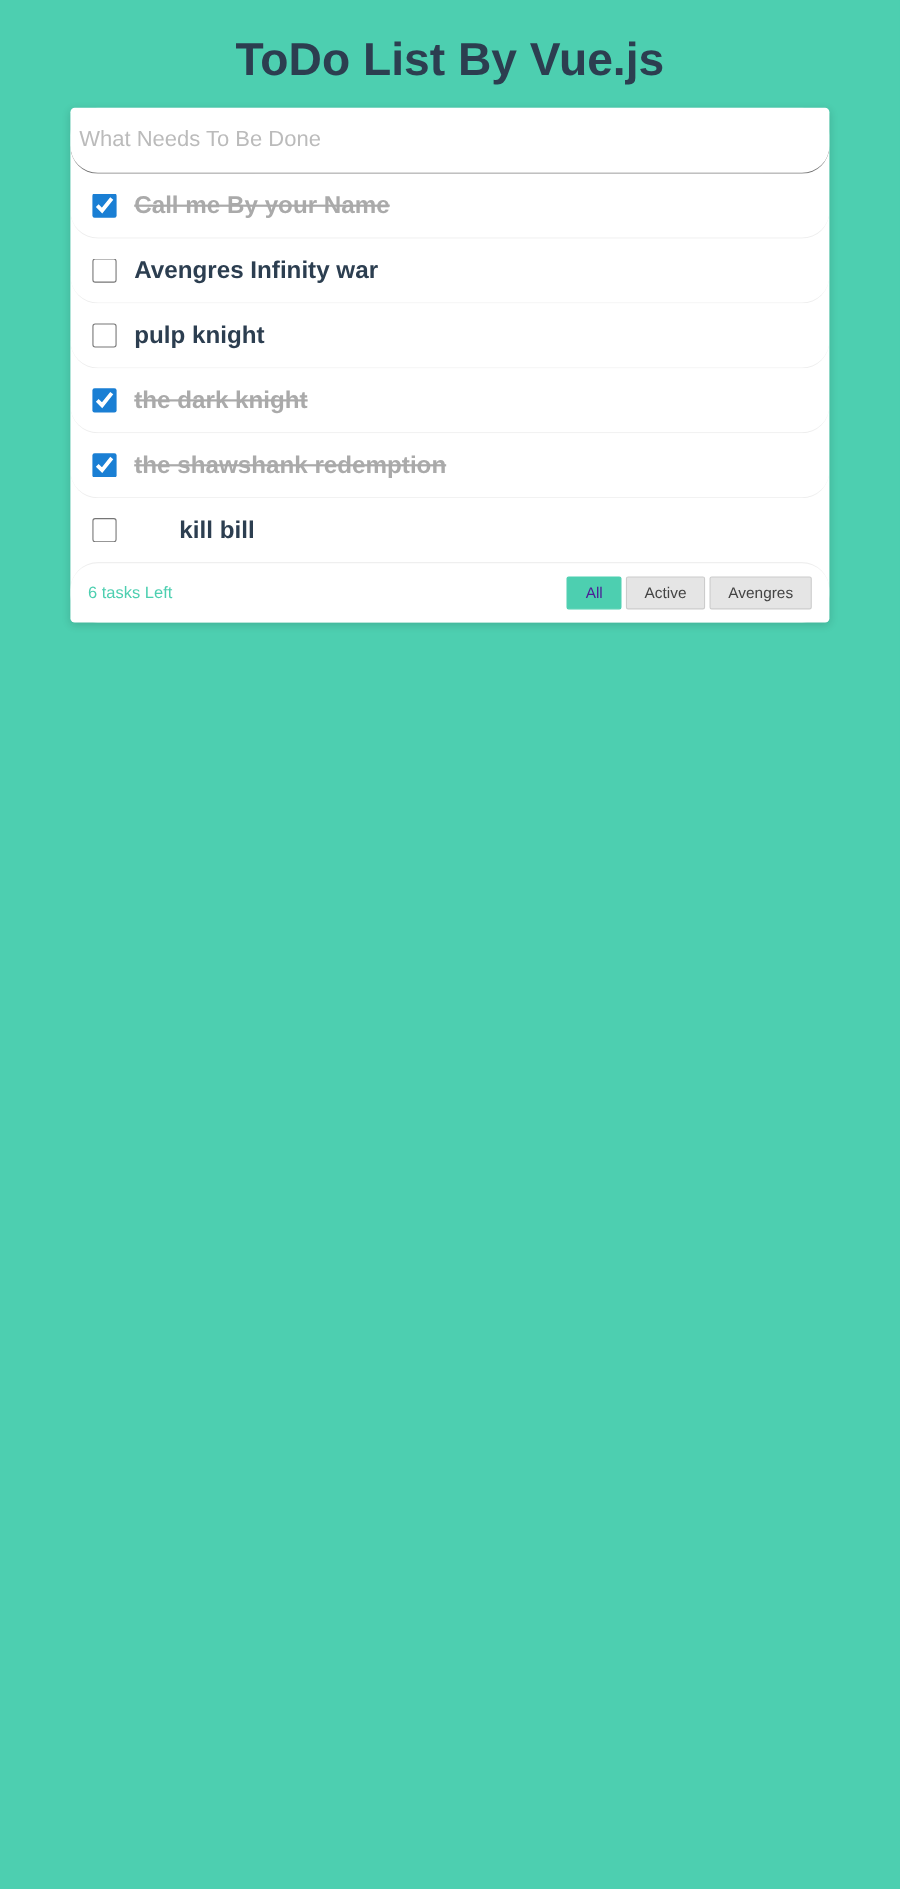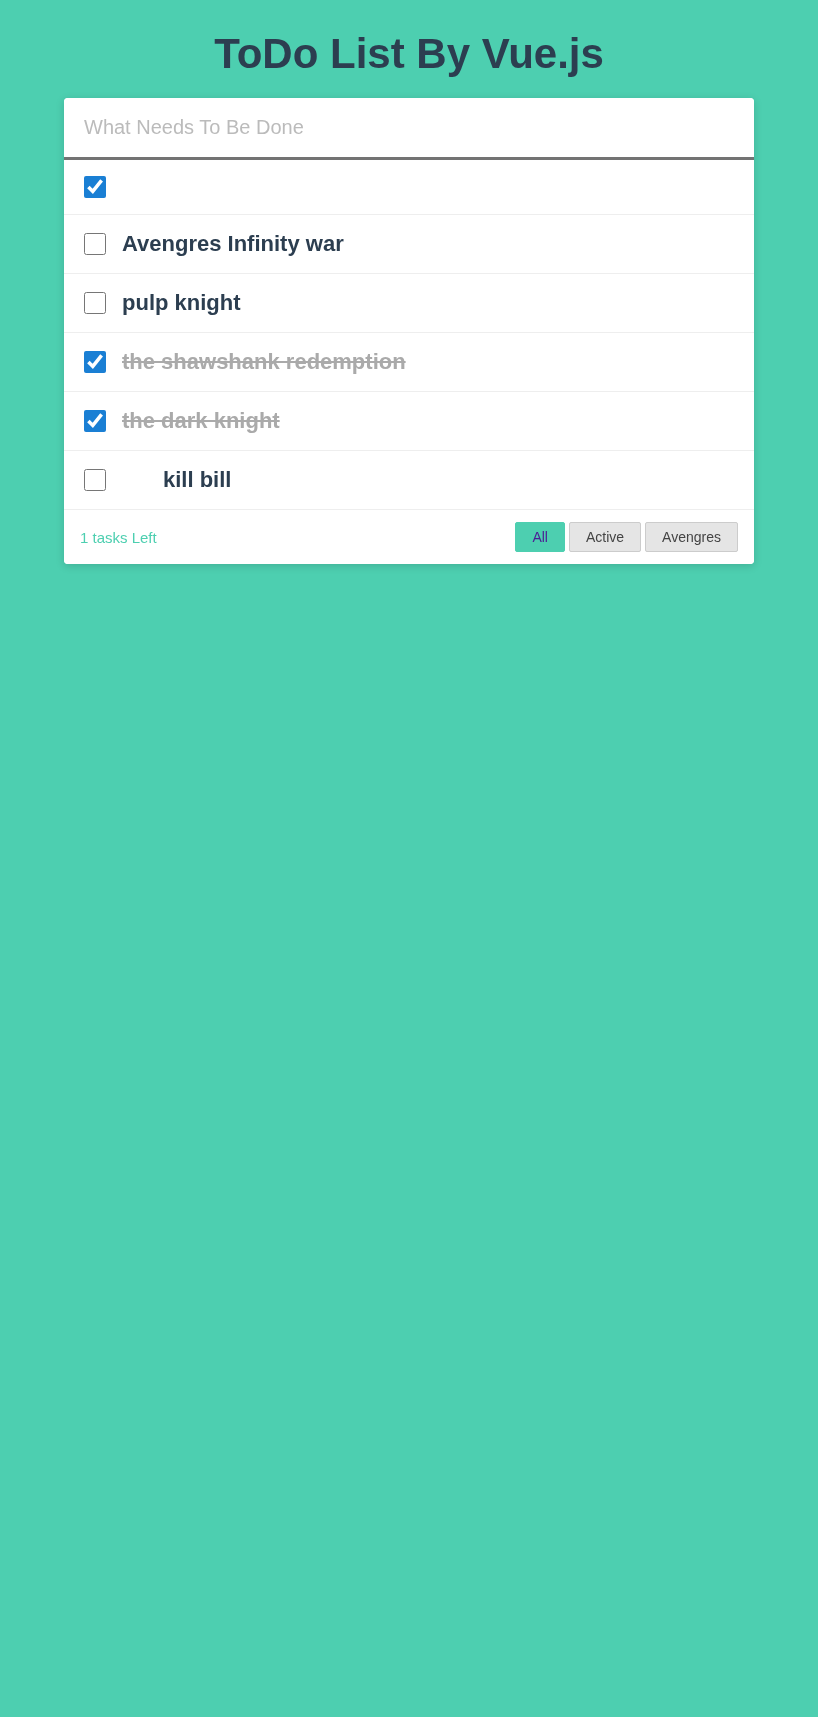--- a/index.html
+++ b/index.html
@@ -6,6 +6,7 @@
       box-sizing: border-box;
       margin: 0;
       padding: 0;
+      border-radius: 25px;
     }
 
     body {

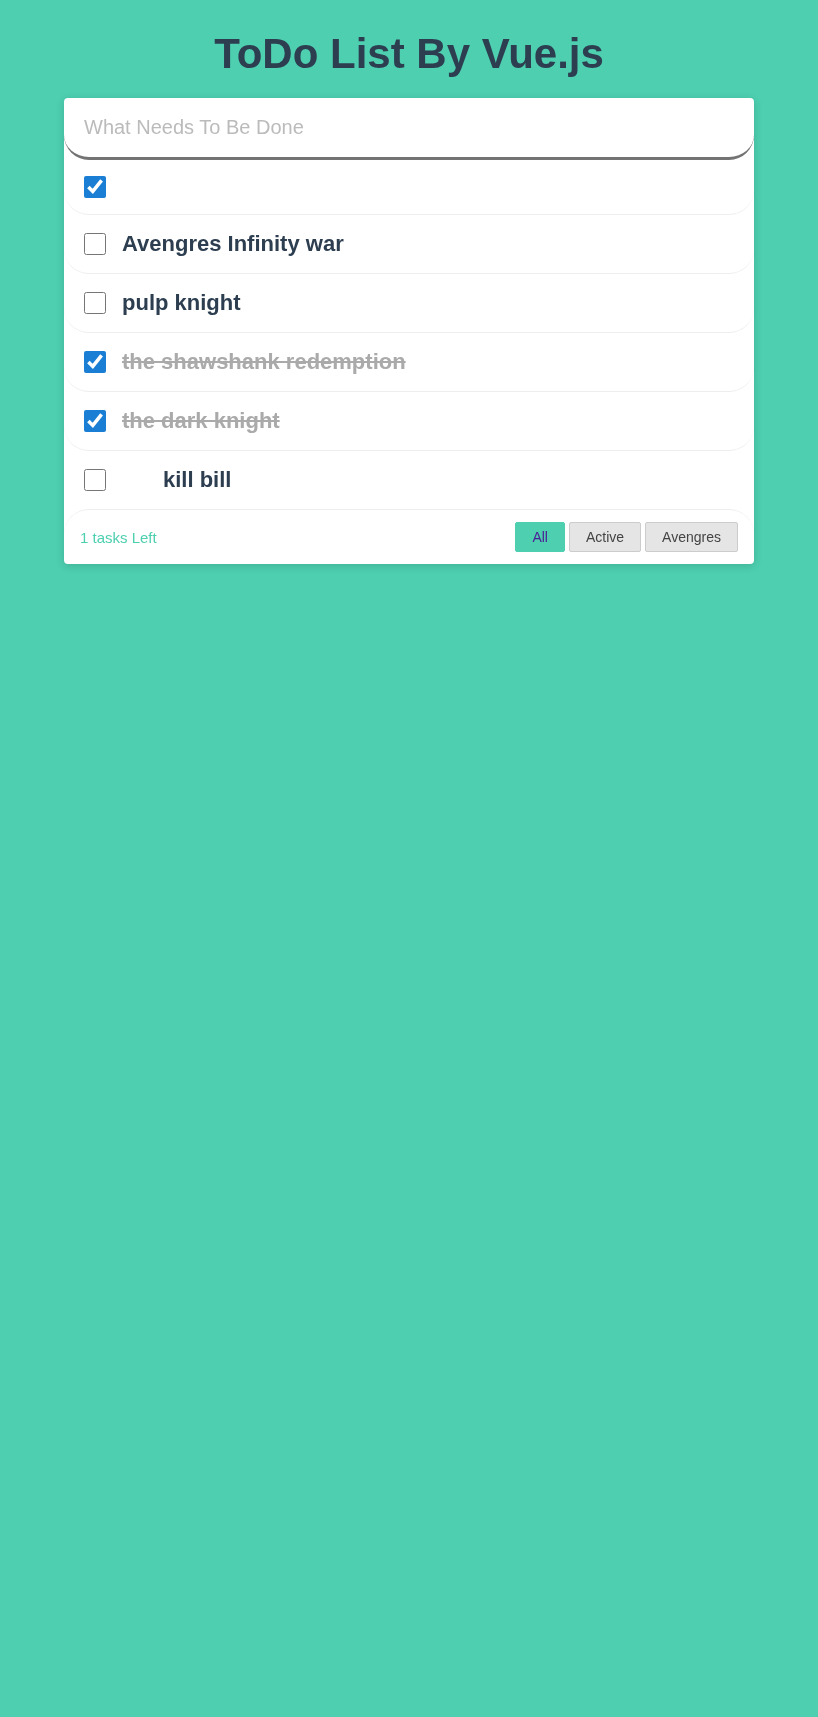--- a/index.html
+++ b/index.html
@@ -35,12 +35,12 @@
 
     .todo-input {
       width: 100%;
-      padding: 18px 20px;
+      padding: 18px 8px;
       font-size: 20px;
       border: none;
       outline: none;
       color: #aaa;
-      border-bottom: 3px solid #737373;
+      border-bottom: 1px solid #737373;
     }
 
     .todo-input::placeholder {

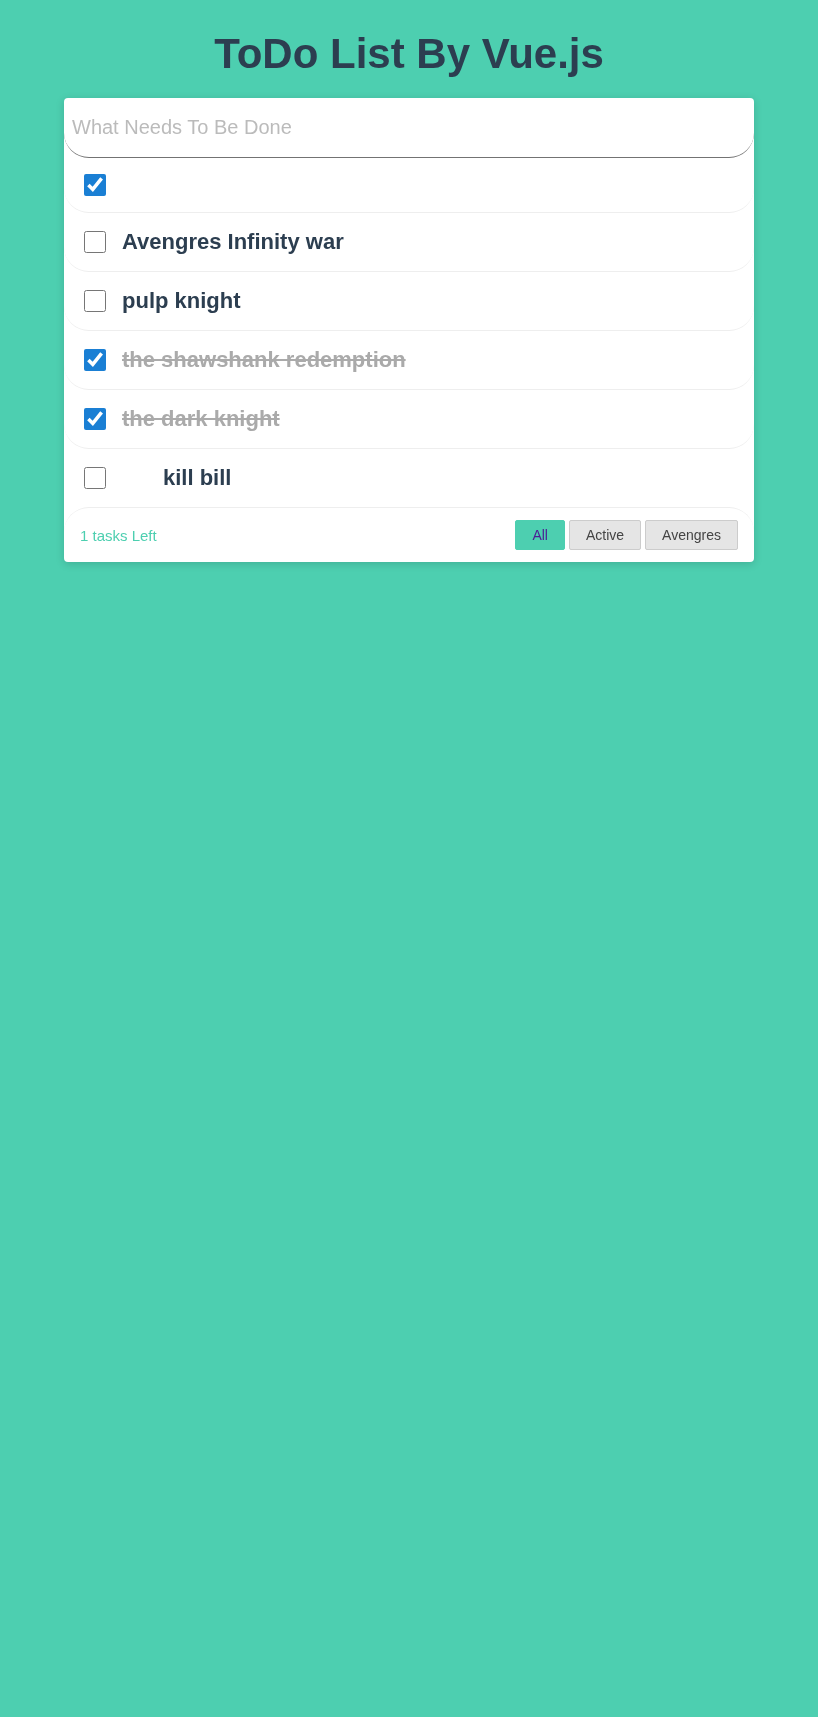--- a/index.html
+++ b/index.html
@@ -130,6 +130,7 @@
 
   <li class="todo-item">
         <input type="checkbox" class="todo-checkbox" checked="" style="">
+        <span class="todo-text completed">Call me By your Name</span>
       </li>
       <li class="todo-item">
         <input type="checkbox" class="todo-checkbox" style="">

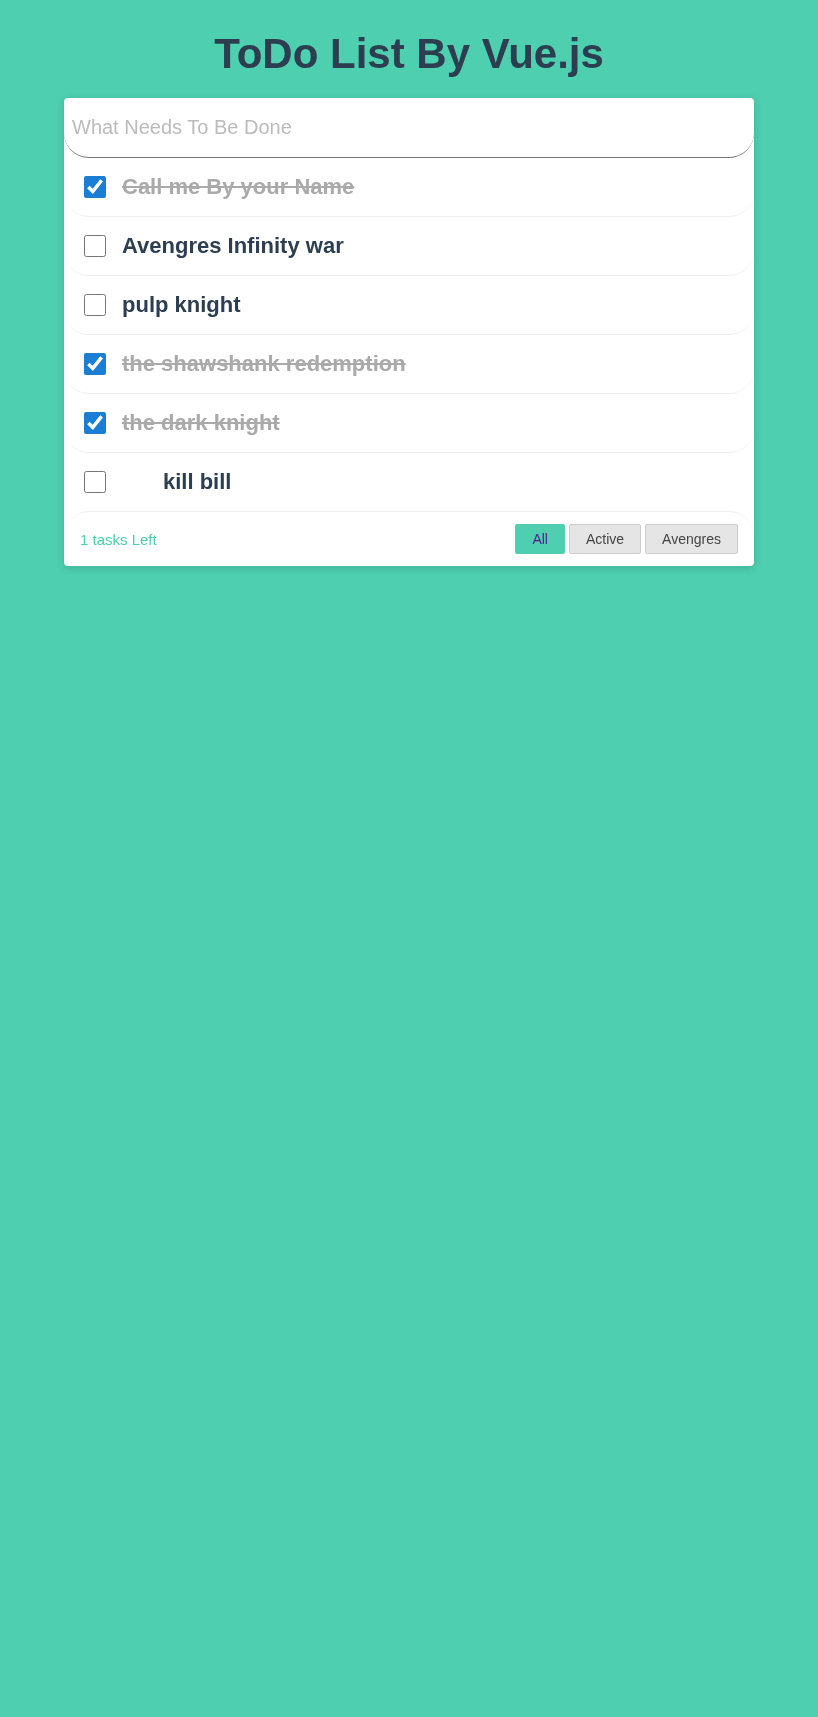--- a/index.html
+++ b/index.html
@@ -142,11 +142,11 @@
       </li>
       <li class="todo-item">
         <input type="checkbox" class="todo-checkbox" checked="" style="">
-        <span class="todo-text completed">the shawshank redemption</span>
+        <span class="todo-text completed">the dark knight</span>
       </li>
       <li class="todo-item">
         <input type="checkbox" class="todo-checkbox" checked="" style="">
-        <span class="todo-text completed">the dark knight</span>
+        <span class="todo-text completed">the shawshank redemption</span>
       </li>
       <li class="todo-item">
         <input type="checkbox" class="todo-checkbox" style="">

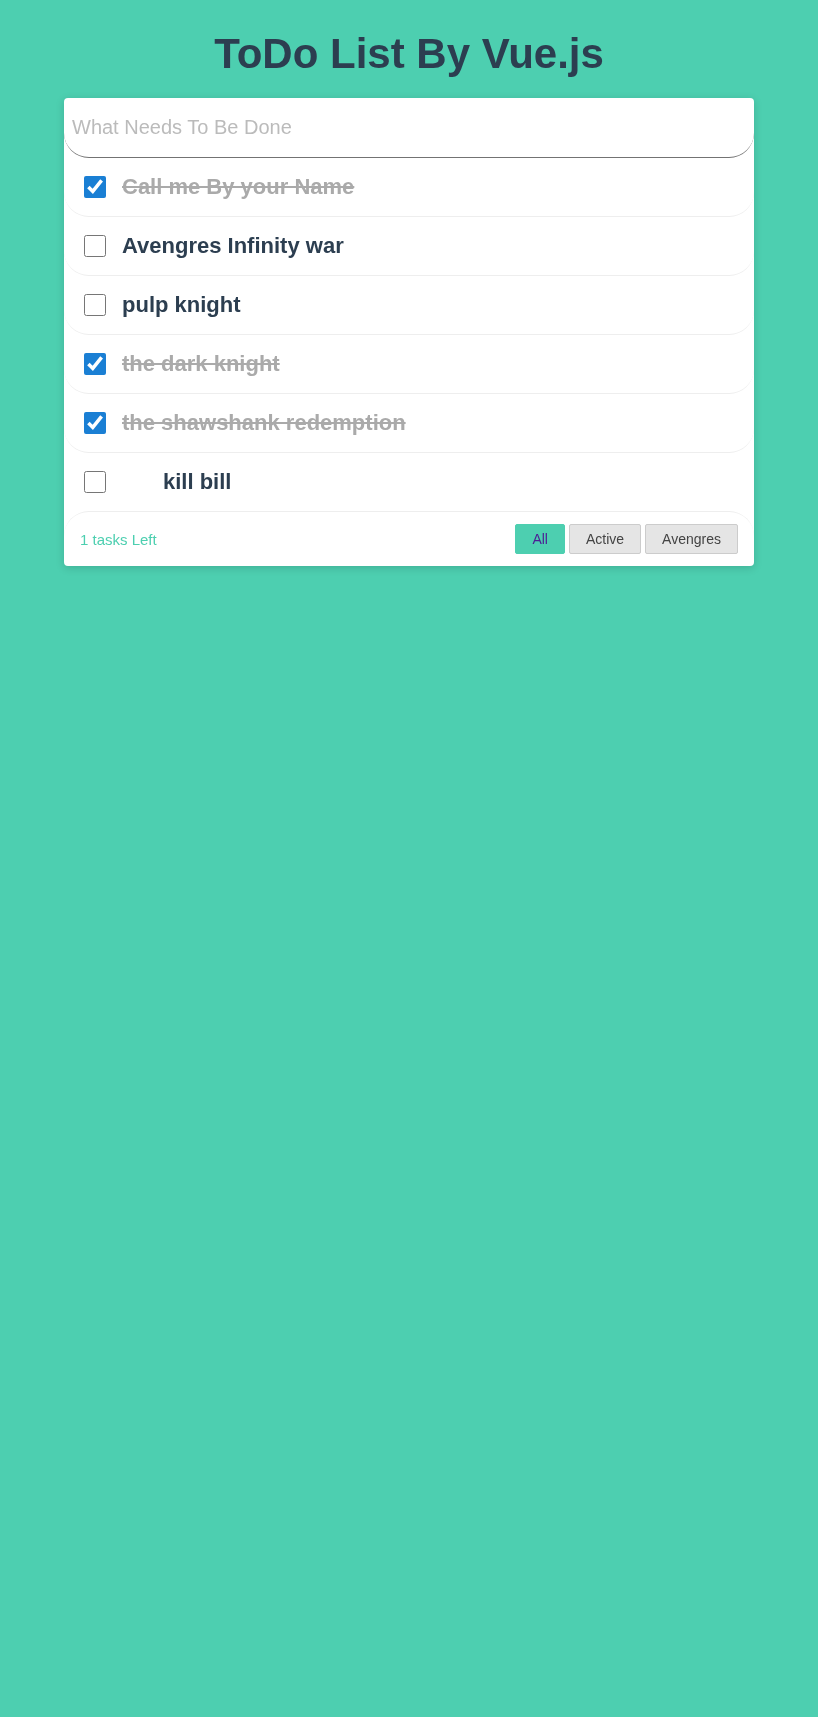--- a/index.html
+++ b/index.html
@@ -155,7 +155,7 @@
     </ul>
 
   <div class="todo-footer">
-    <span class="tasks-left">1 tasks Left</span>
+    <span class="tasks-left">6 tasks Left</span>
     <div class="filter-buttons">
       <button class="filter-btn active">All</button>
       <button class="filter-btn">Active</button>

